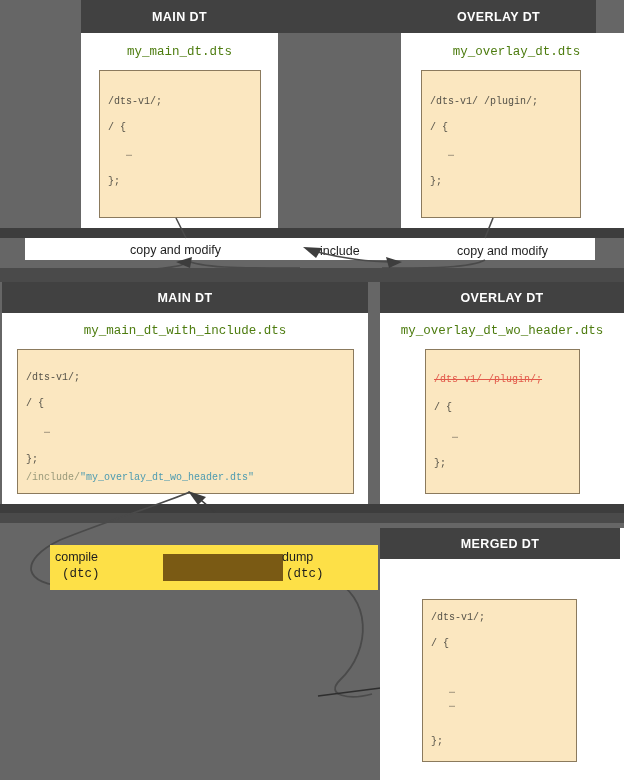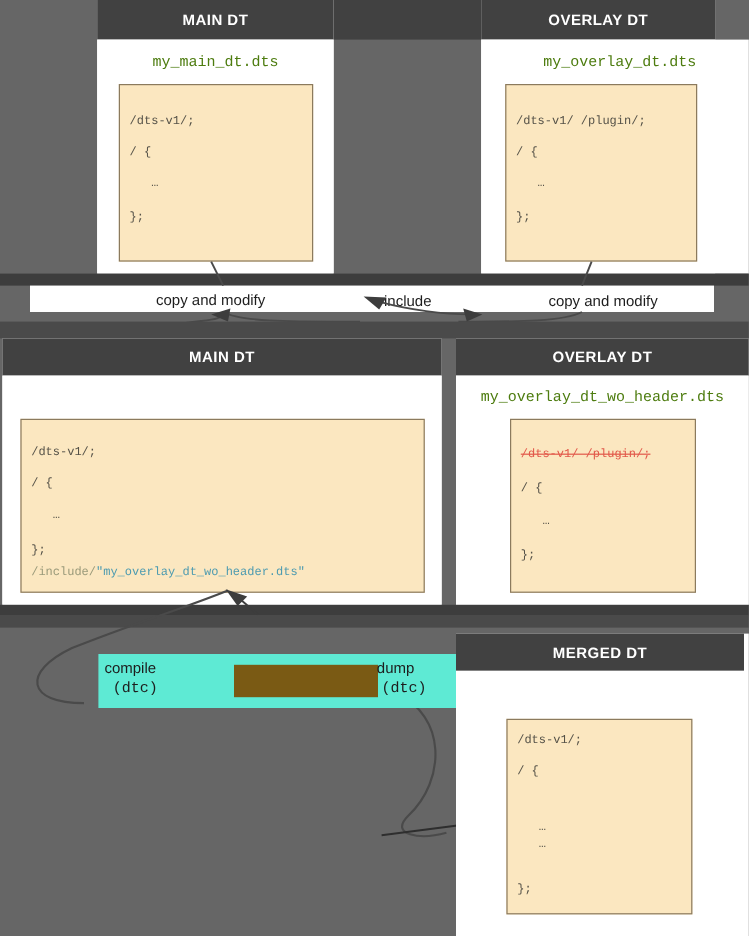--- a/index.html
+++ b/index.html
@@ -125,6 +125,7 @@
   <div class="panel" style="left:2px;top:282px;width:366px;height:222px;">
     <div class="panel-head" style="position:absolute;left:0;top:0;width:366px;height:31px;">MAIN DT</div>
     <div class="panel-body" style="left:0;top:31px;width:366px;height:191px;">
+      <div class="fname" style="top:11px;left:0;">my_main_dt_with_include.dts</div>
       <div class="code" style="left:15px;top:36px;width:337px;height:145px;">
         <div class="ln" style="left:8px;top:22px;">/dts-v1/;</div>
         <div class="ln" style="left:8px;top:48px;">/ {</div>

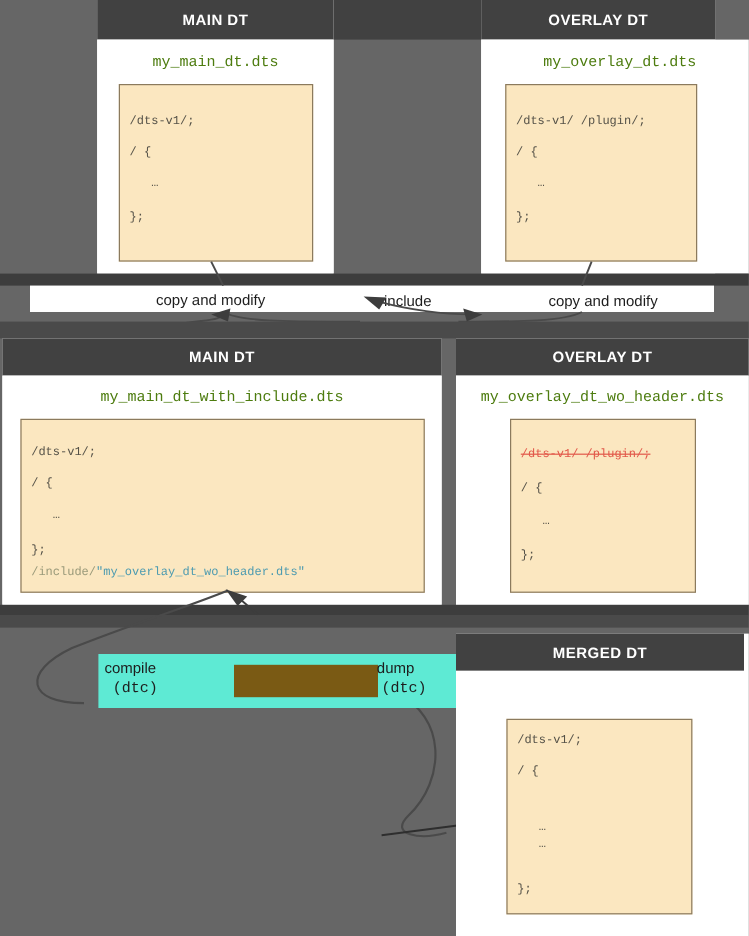--- a/index.html
+++ b/index.html
@@ -52,7 +52,7 @@
   }
 
   
-  .procbox{position:absolute;background:#5eead4;margin-left:32px;}
+  .procbox{position:absolute;background:#fde047;}
   .proc-t{position:absolute;font-size:12.5px;color:#1d1d1d;white-space:nowrap;}
   .proc-s{position:absolute;font-size:12.5px;color:#1d1d1d;white-space:nowrap;
           font-family:Liberation Mono, monospace;}

